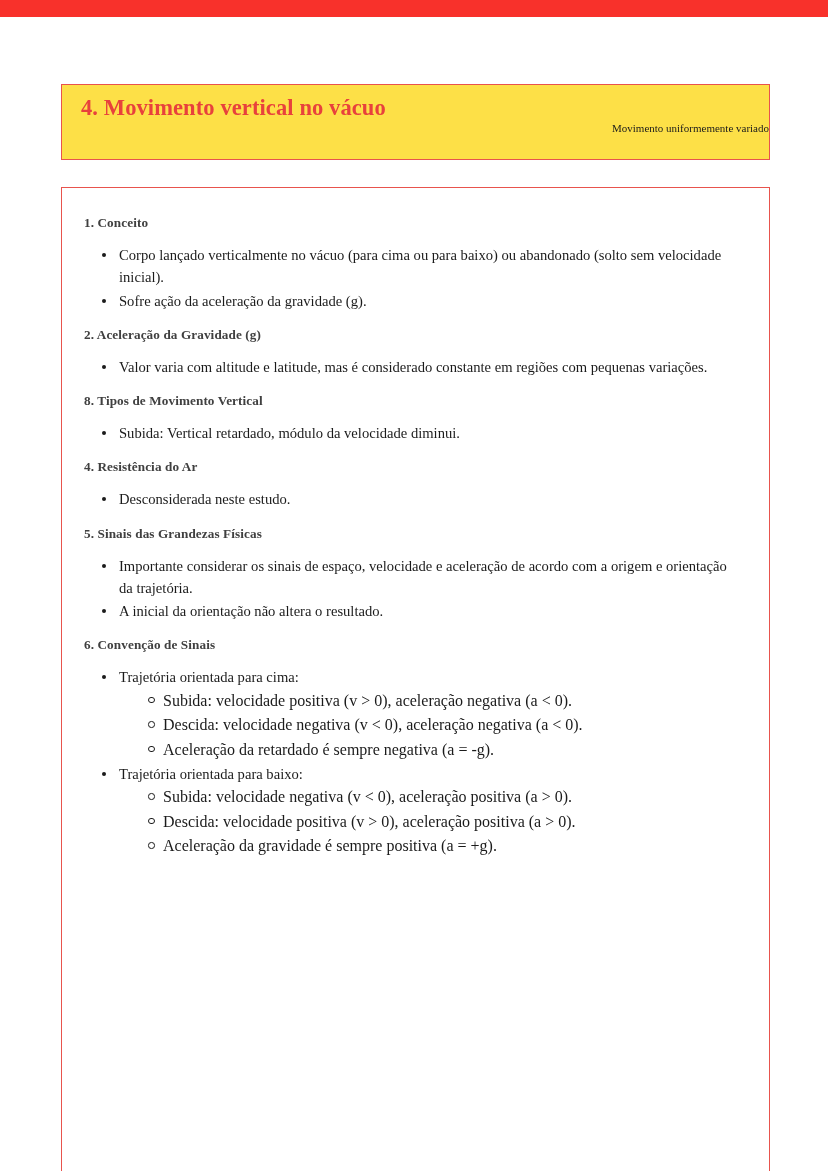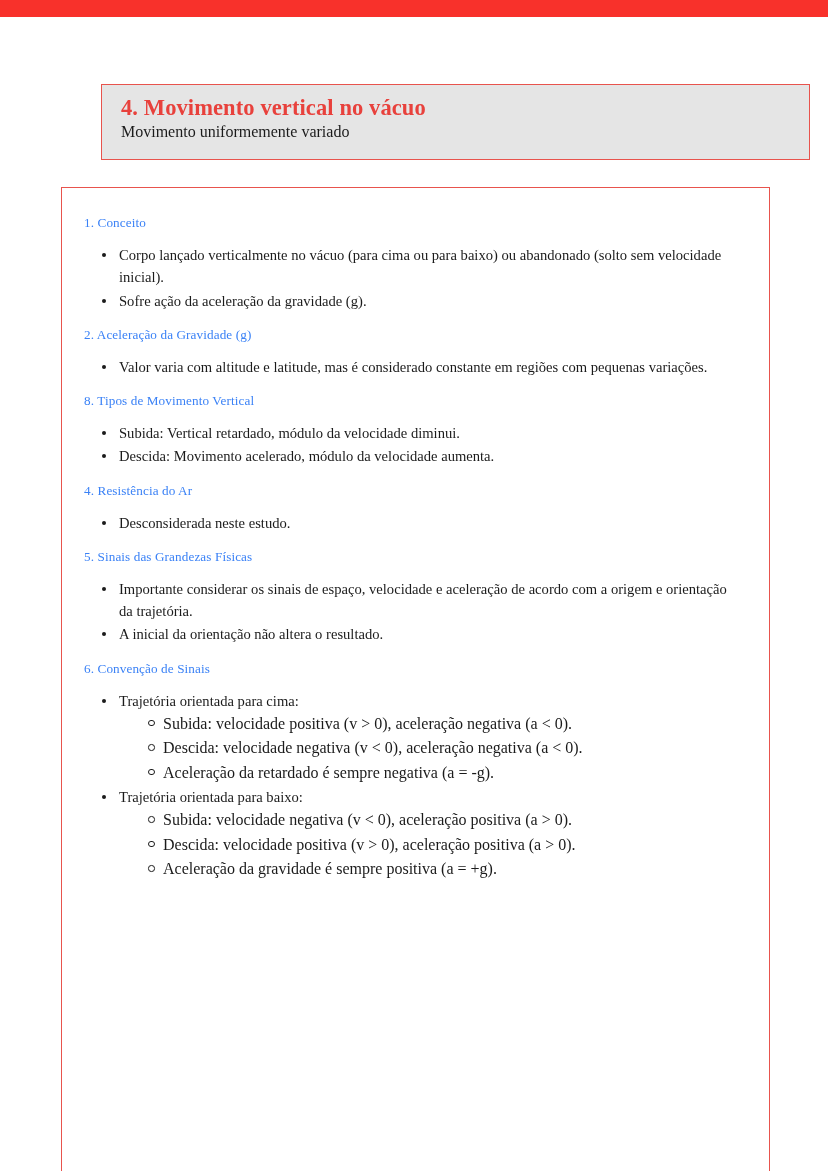--- a/index.html
+++ b/index.html
@@ -42,9 +42,8 @@
     width: 709px;        
     height: 76px;
     border: 1px solid #e8534d;
-    background: #e5e5e5;
+    background: #fde047;
     padding: 10px 0 4px 19px;
-    margin-left: 40px;
   }
   .doc-title {
     font-size: 22.5px;

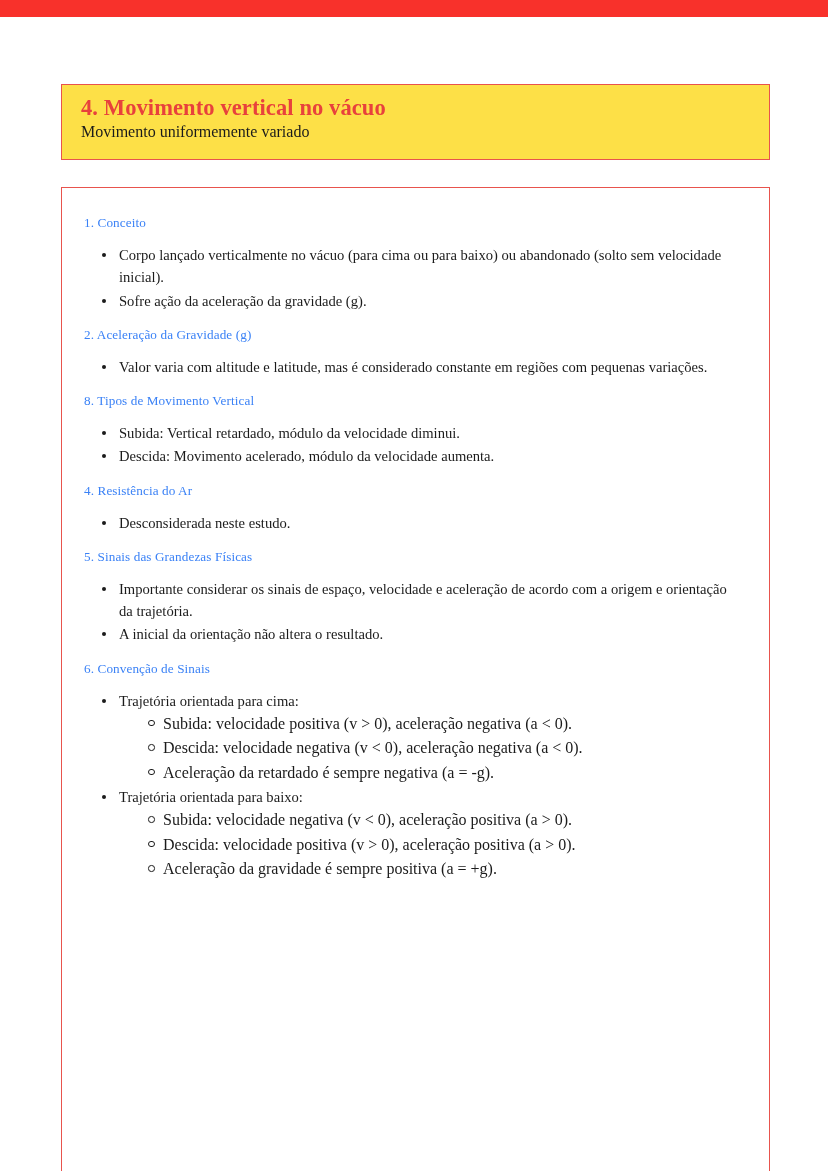--- a/index.html
+++ b/index.html
@@ -55,12 +55,13 @@
     white-space: nowrap;
   }
   .doc-subtitle {
-    font-size: 16px;
+    font-size: 11px;
     font-weight: normal;
     color: #1b1b1b;
     line-height: 1.25;
     margin: 2px 0 0 0;
     white-space: nowrap;
+    text-align: right;
   }
 
   

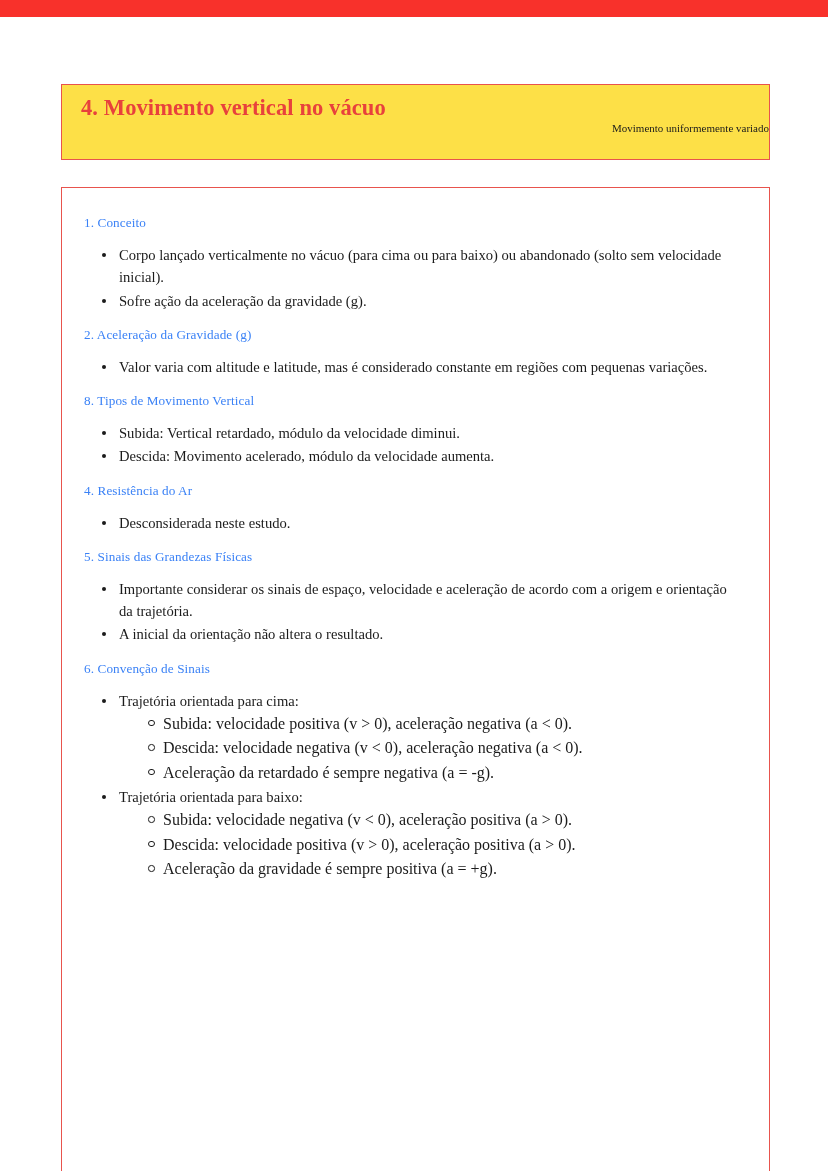--- a/index.html
+++ b/index.html
@@ -80,8 +80,8 @@
 
   .section-heading {
     font-size: 13.2px;
-    font-weight: normal;
-    color: #3b82f6;
+    font-weight: bold;
+    color: #404040;
     margin: 0;
     padding: 0;
     line-height: 1.3;

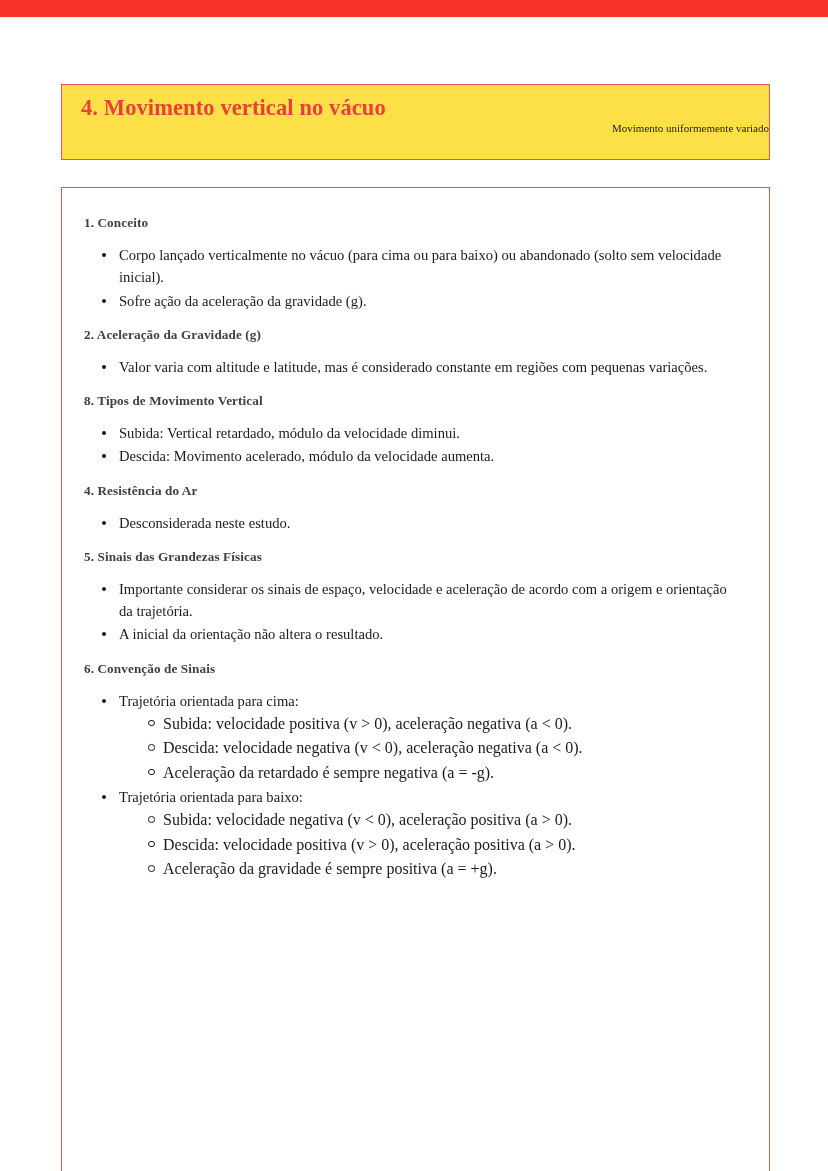--- a/index.html
+++ b/index.html
@@ -181,9 +181,6 @@
             <li>
               <span class="txt">Subida: Vertical retardado, módulo da velocidade diminui.</span>
             </li>
-            <li>
-              <span class="txt">Descida: Movimento acelerado, módulo da velocidade aumenta.</span>
-            </li>
           </ul>
           <div class="gap-after-list"></div>
         </div>

